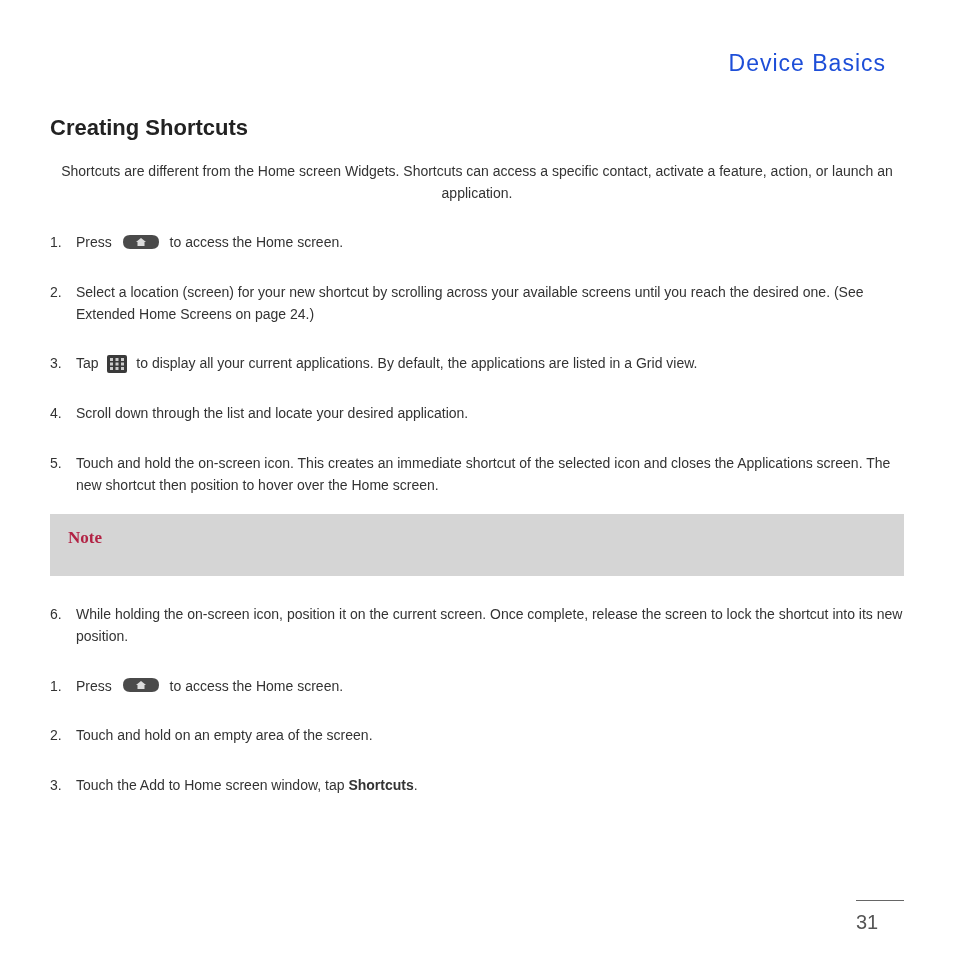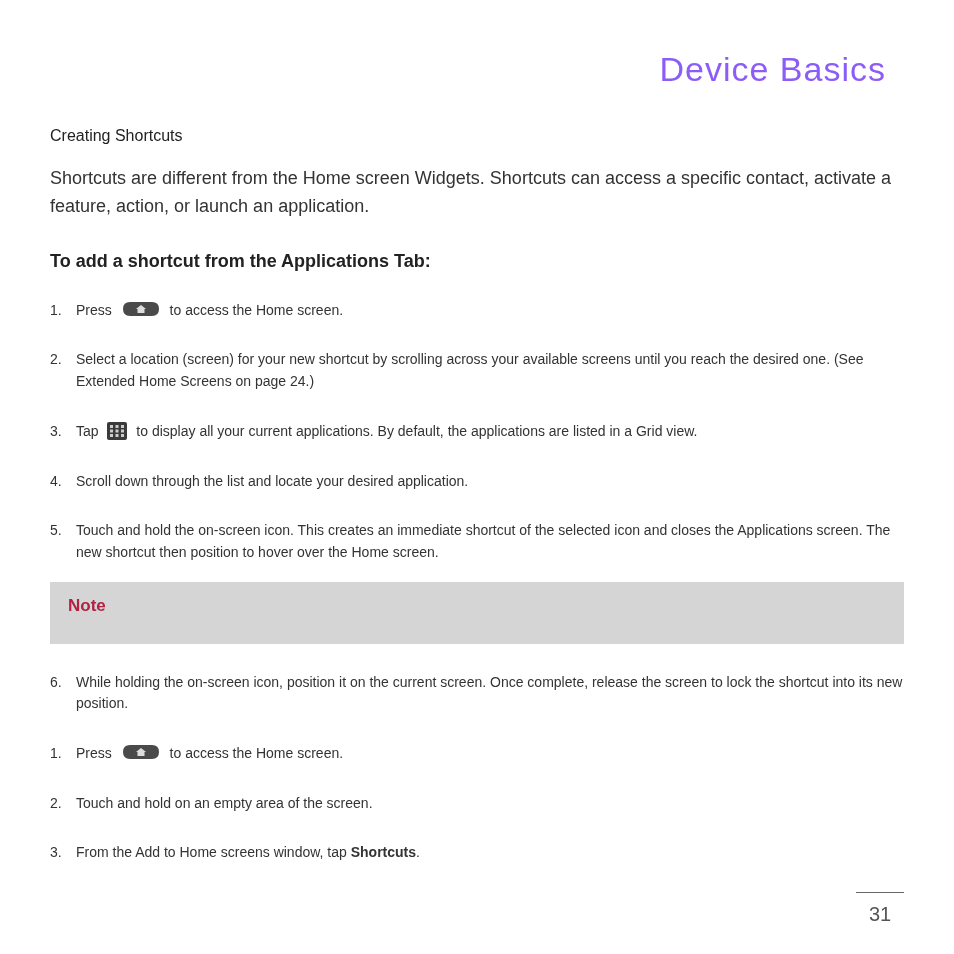--- a/index.html
+++ b/index.html
@@ -20,9 +20,9 @@
     }
     .page-title {
       text-align: right;
-      font-size: 34px;
+      font-size: 23px;
       font-weight: 300;
-      color: #8b5cf6;
+      color: #1d4ed8;
       letter-spacing: 1px;
       margin-bottom: 38px;
       padding-right: 18px;

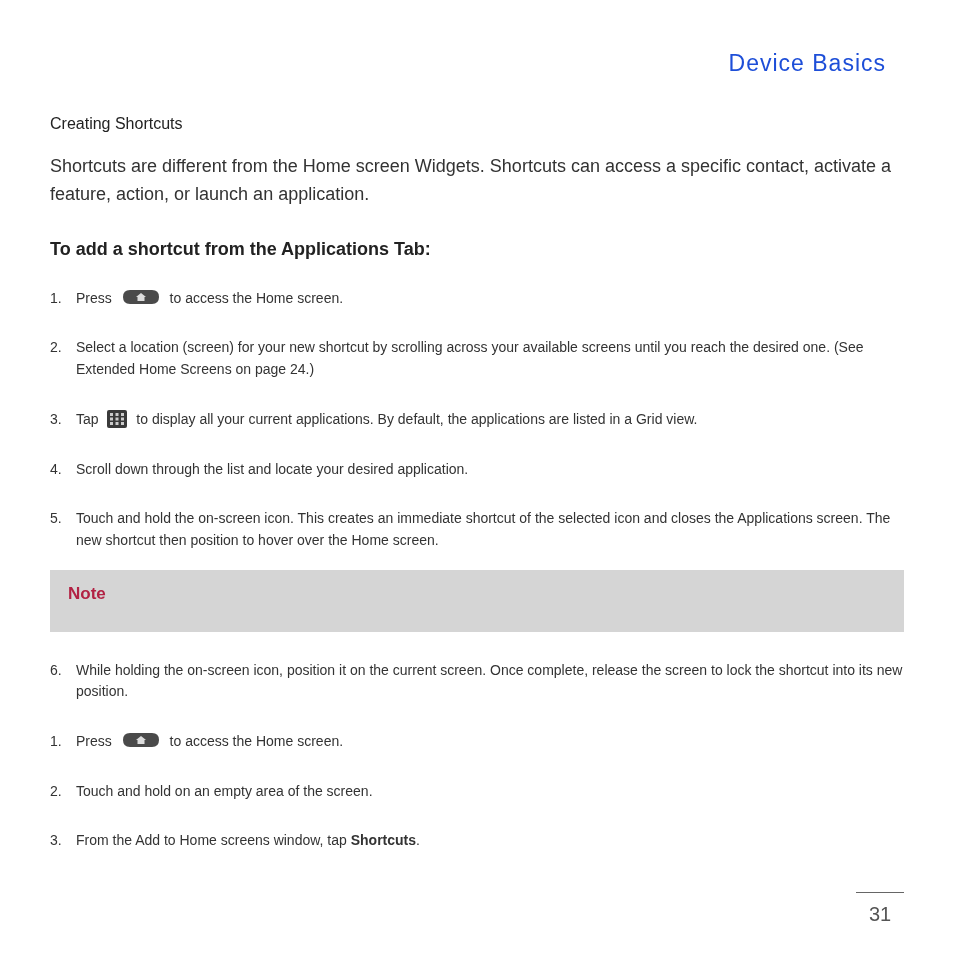--- a/index.html
+++ b/index.html
@@ -28,8 +28,8 @@
       padding-right: 18px;
     }
     .section-heading {
-      font-weight: 400;
-      font-size: 16px;
+      font-weight: 700;
+      font-size: 22px;
       color: #222;
       margin-bottom: 20px;
     }

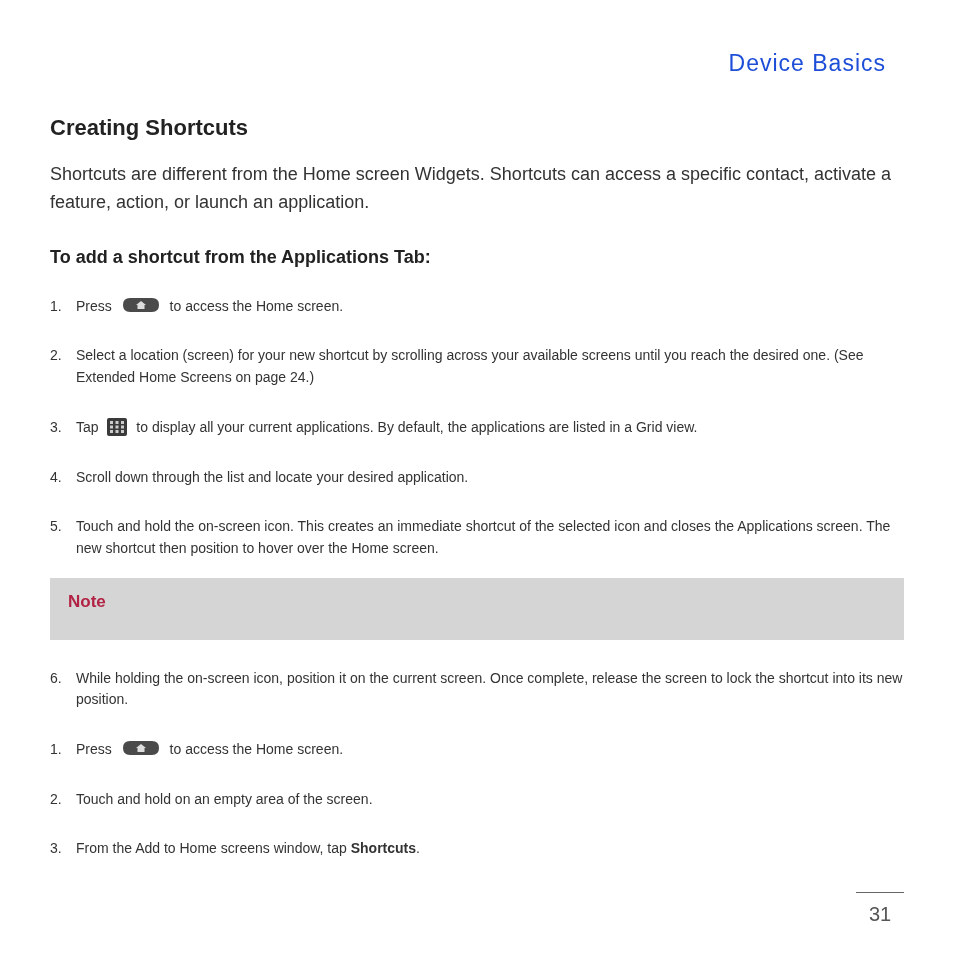--- a/index.html
+++ b/index.html
@@ -34,10 +34,11 @@
       margin-bottom: 20px;
     }
     .body-text {
-      font-size: 18px;
+      font-size: 14px;
       line-height: 1.55;
       color: #333;
-      margin-bottom: 30px;
+      margin-bottom: 24px;
+      text-align: center;
     }
     .subheading {
       font-weight: 700;

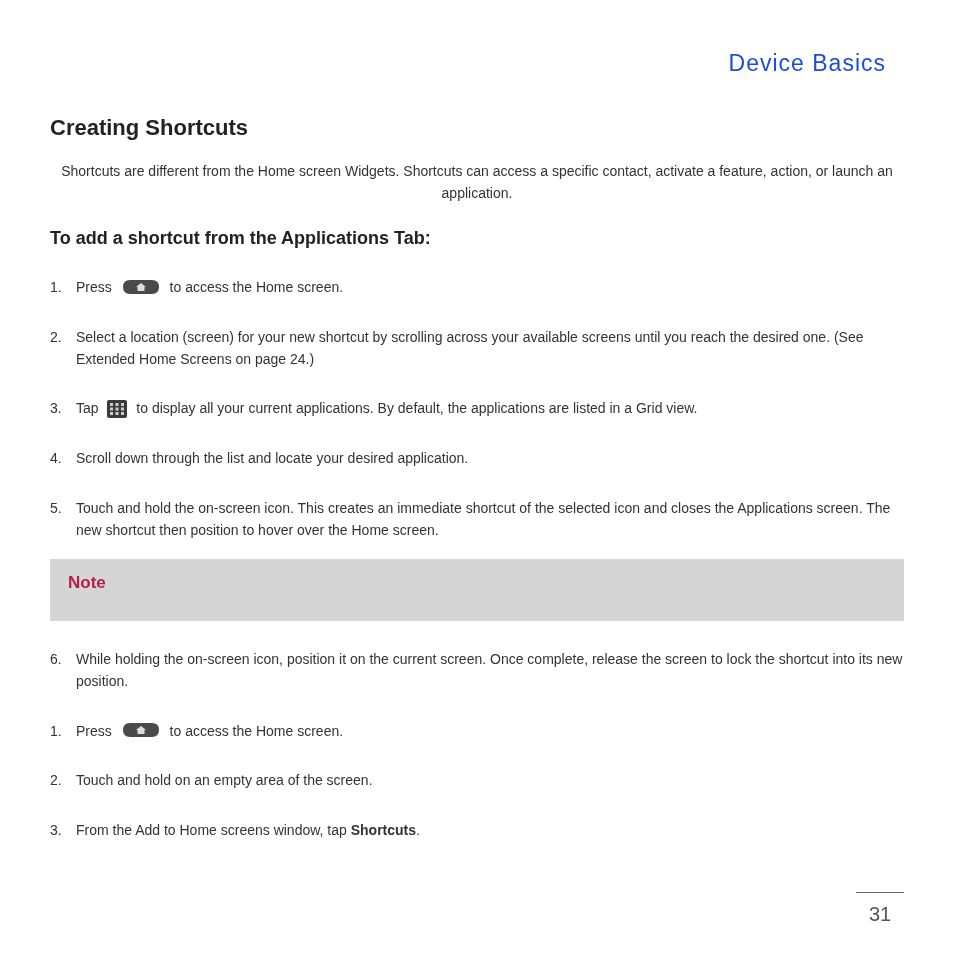--- a/index.html
+++ b/index.html
@@ -132,7 +132,6 @@
 
   <p class="body-text">Shortcuts are different from the Home screen Widgets. Shortcuts can access a specific contact, activate a feature, action, or launch an application.</p>
 
-  <div class="subheading">To add a shortcut from the Applications Tab:</div>
 
   <ol>
     <li>

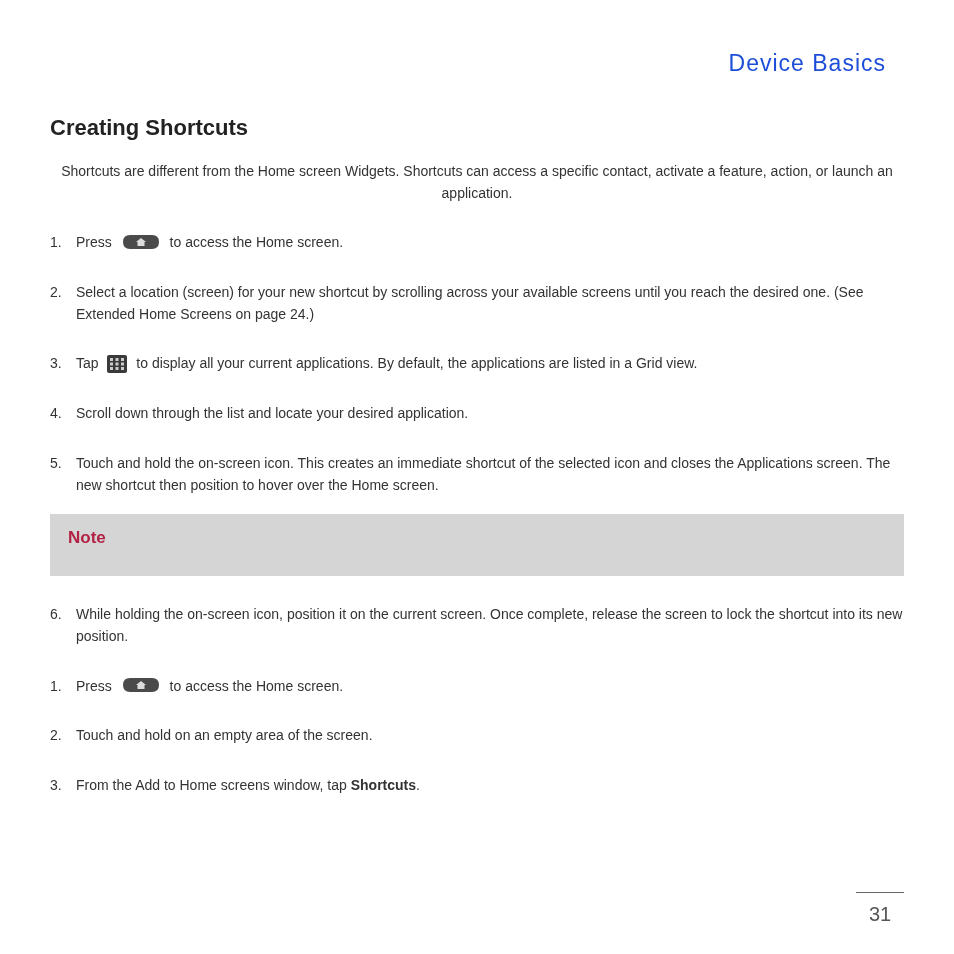--- a/index.html
+++ b/index.html
@@ -94,6 +94,7 @@
       font-weight: 700;
       font-size: 17px;
       margin-bottom: 6px;
+      font-family: Liberation Serif, serif;
     }
     .note-text {
       font-size: 16px;

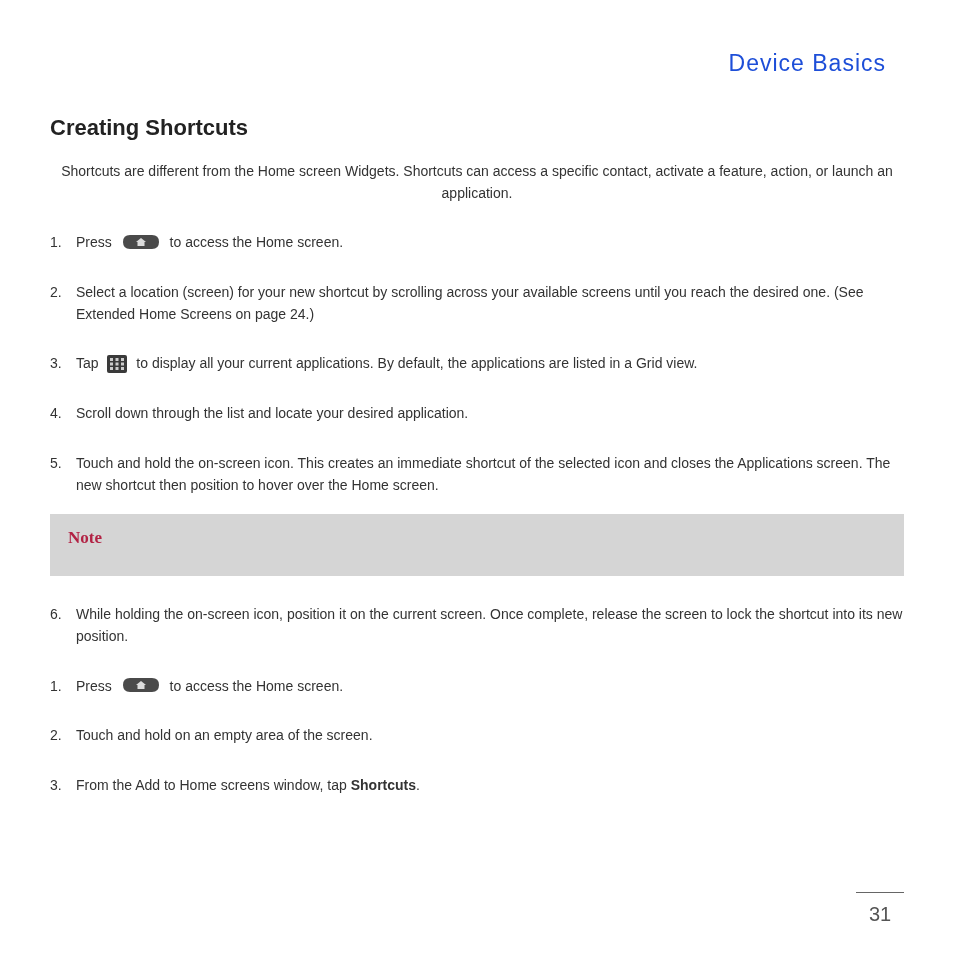--- a/index.html
+++ b/index.html
@@ -192,7 +192,7 @@
     </li>
     <li>Touch and hold on an empty area of the screen.</li>
     <li>
-      <span>From the Add to Home screens window, tap </span><span class="bold-inline">Shortcuts</span><span>.</span>
+      <span>Touch the Add to Home screen window, tap </span><span class="bold-inline">Shortcuts</span><span>.</span>
     </li>
   </ol>
 

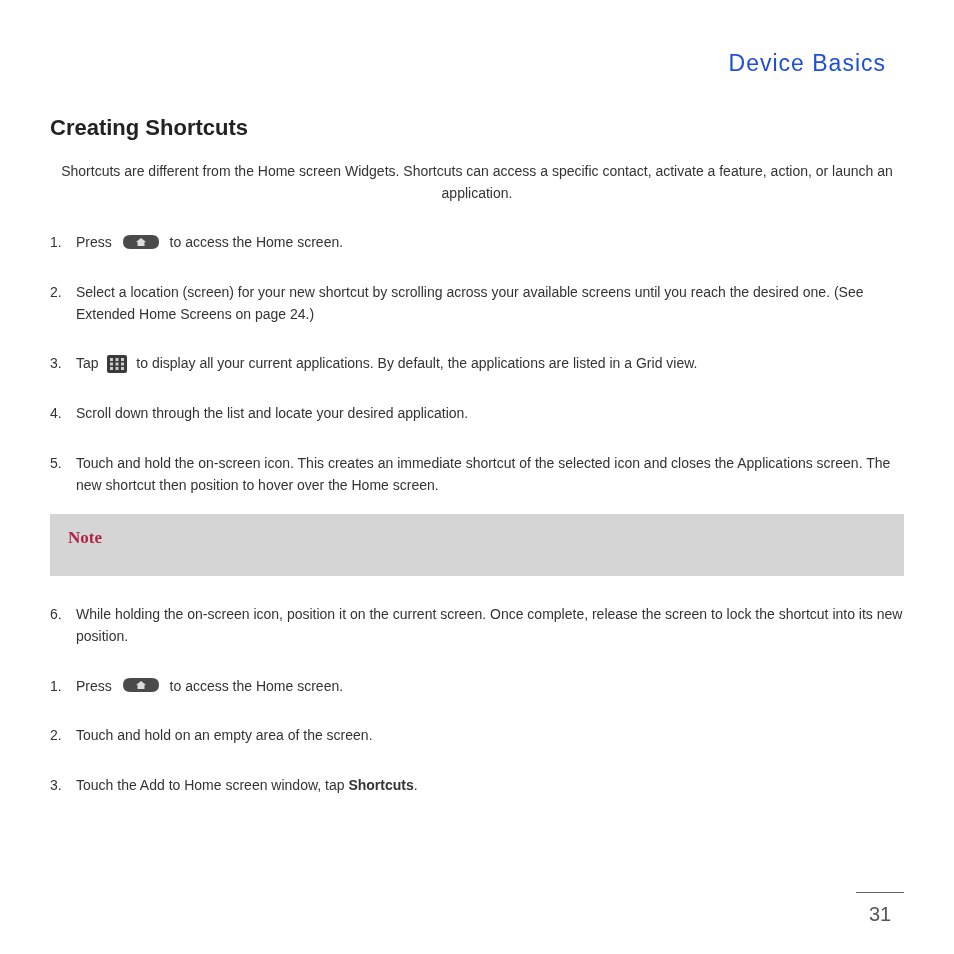--- a/index.html
+++ b/index.html
@@ -106,9 +106,9 @@
     }
     .page-number-wrap {
       position: absolute;
-      bottom: 28px;
+      bottom: 20px;
       right: 50px;
-      text-align: center;
+      text-align: left;
     }
     .page-number-rule {
       width: 48px;

